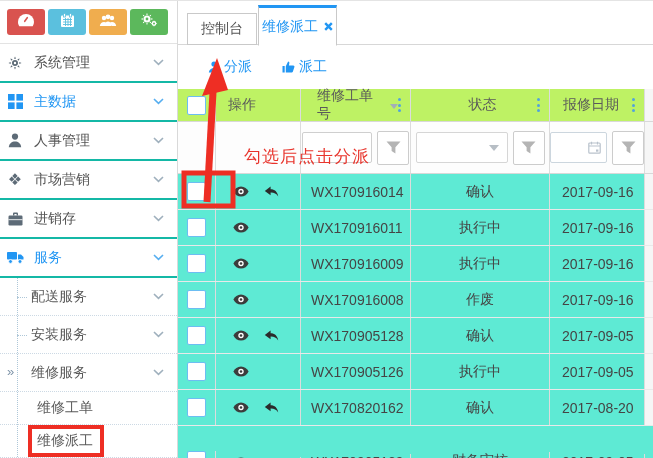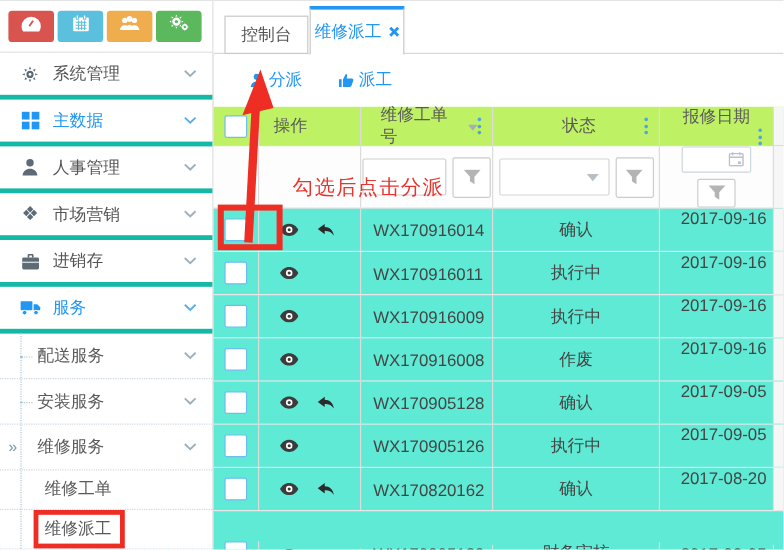--- a/index.html
+++ b/index.html
@@ -15,8 +15,8 @@
             border-bottom:1px solid #e3e3e3;box-sizing:border-box;}
   .qbtn{width:38px;height:26px;border-radius:3px;display:flex;align-items:center;
         justify-content:center;cursor:pointer;}
-  .nav-item{height:39px;display:flex;align-items:center;padding-left:15px;
-            border-bottom:4px solid #14b8a6;box-sizing:border-box;cursor:pointer;}
+  .nav-item{height:39px;display:flex;align-items:center;padding-left:5px;
+            border-bottom:2px solid #14b8a6;box-sizing:border-box;cursor:pointer;}
   .nav-icon{width:20px;display:flex;justify-content:center;margin-right:9px;}
   .nav-label{font-size:14px;color:#555;}
   .nav-item.blue .nav-label{color:#2196f3;}

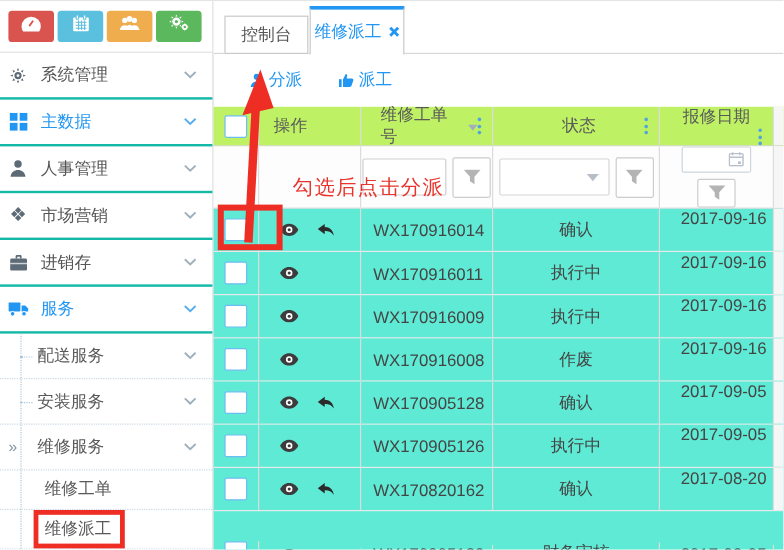--- a/index.html
+++ b/index.html
@@ -58,7 +58,7 @@
   .c.act{width:85px;padding-left:17px;gap:15px;}
   .c.no{width:110px;padding-left:10px;}
   .c.st{width:139px;justify-content:center;}
-  .c.dt{width:95px;padding-left:12px;flex-direction:column;}
+  .c.dt{width:95px;padding-left:12px;}
   .c.strip{width:8px;border-right:none;background:#f6f6f6;}
   .hc{font-size:14px;color:#5a5a5a;}
   .cell-text{font-size:14px;color:#454545;}

